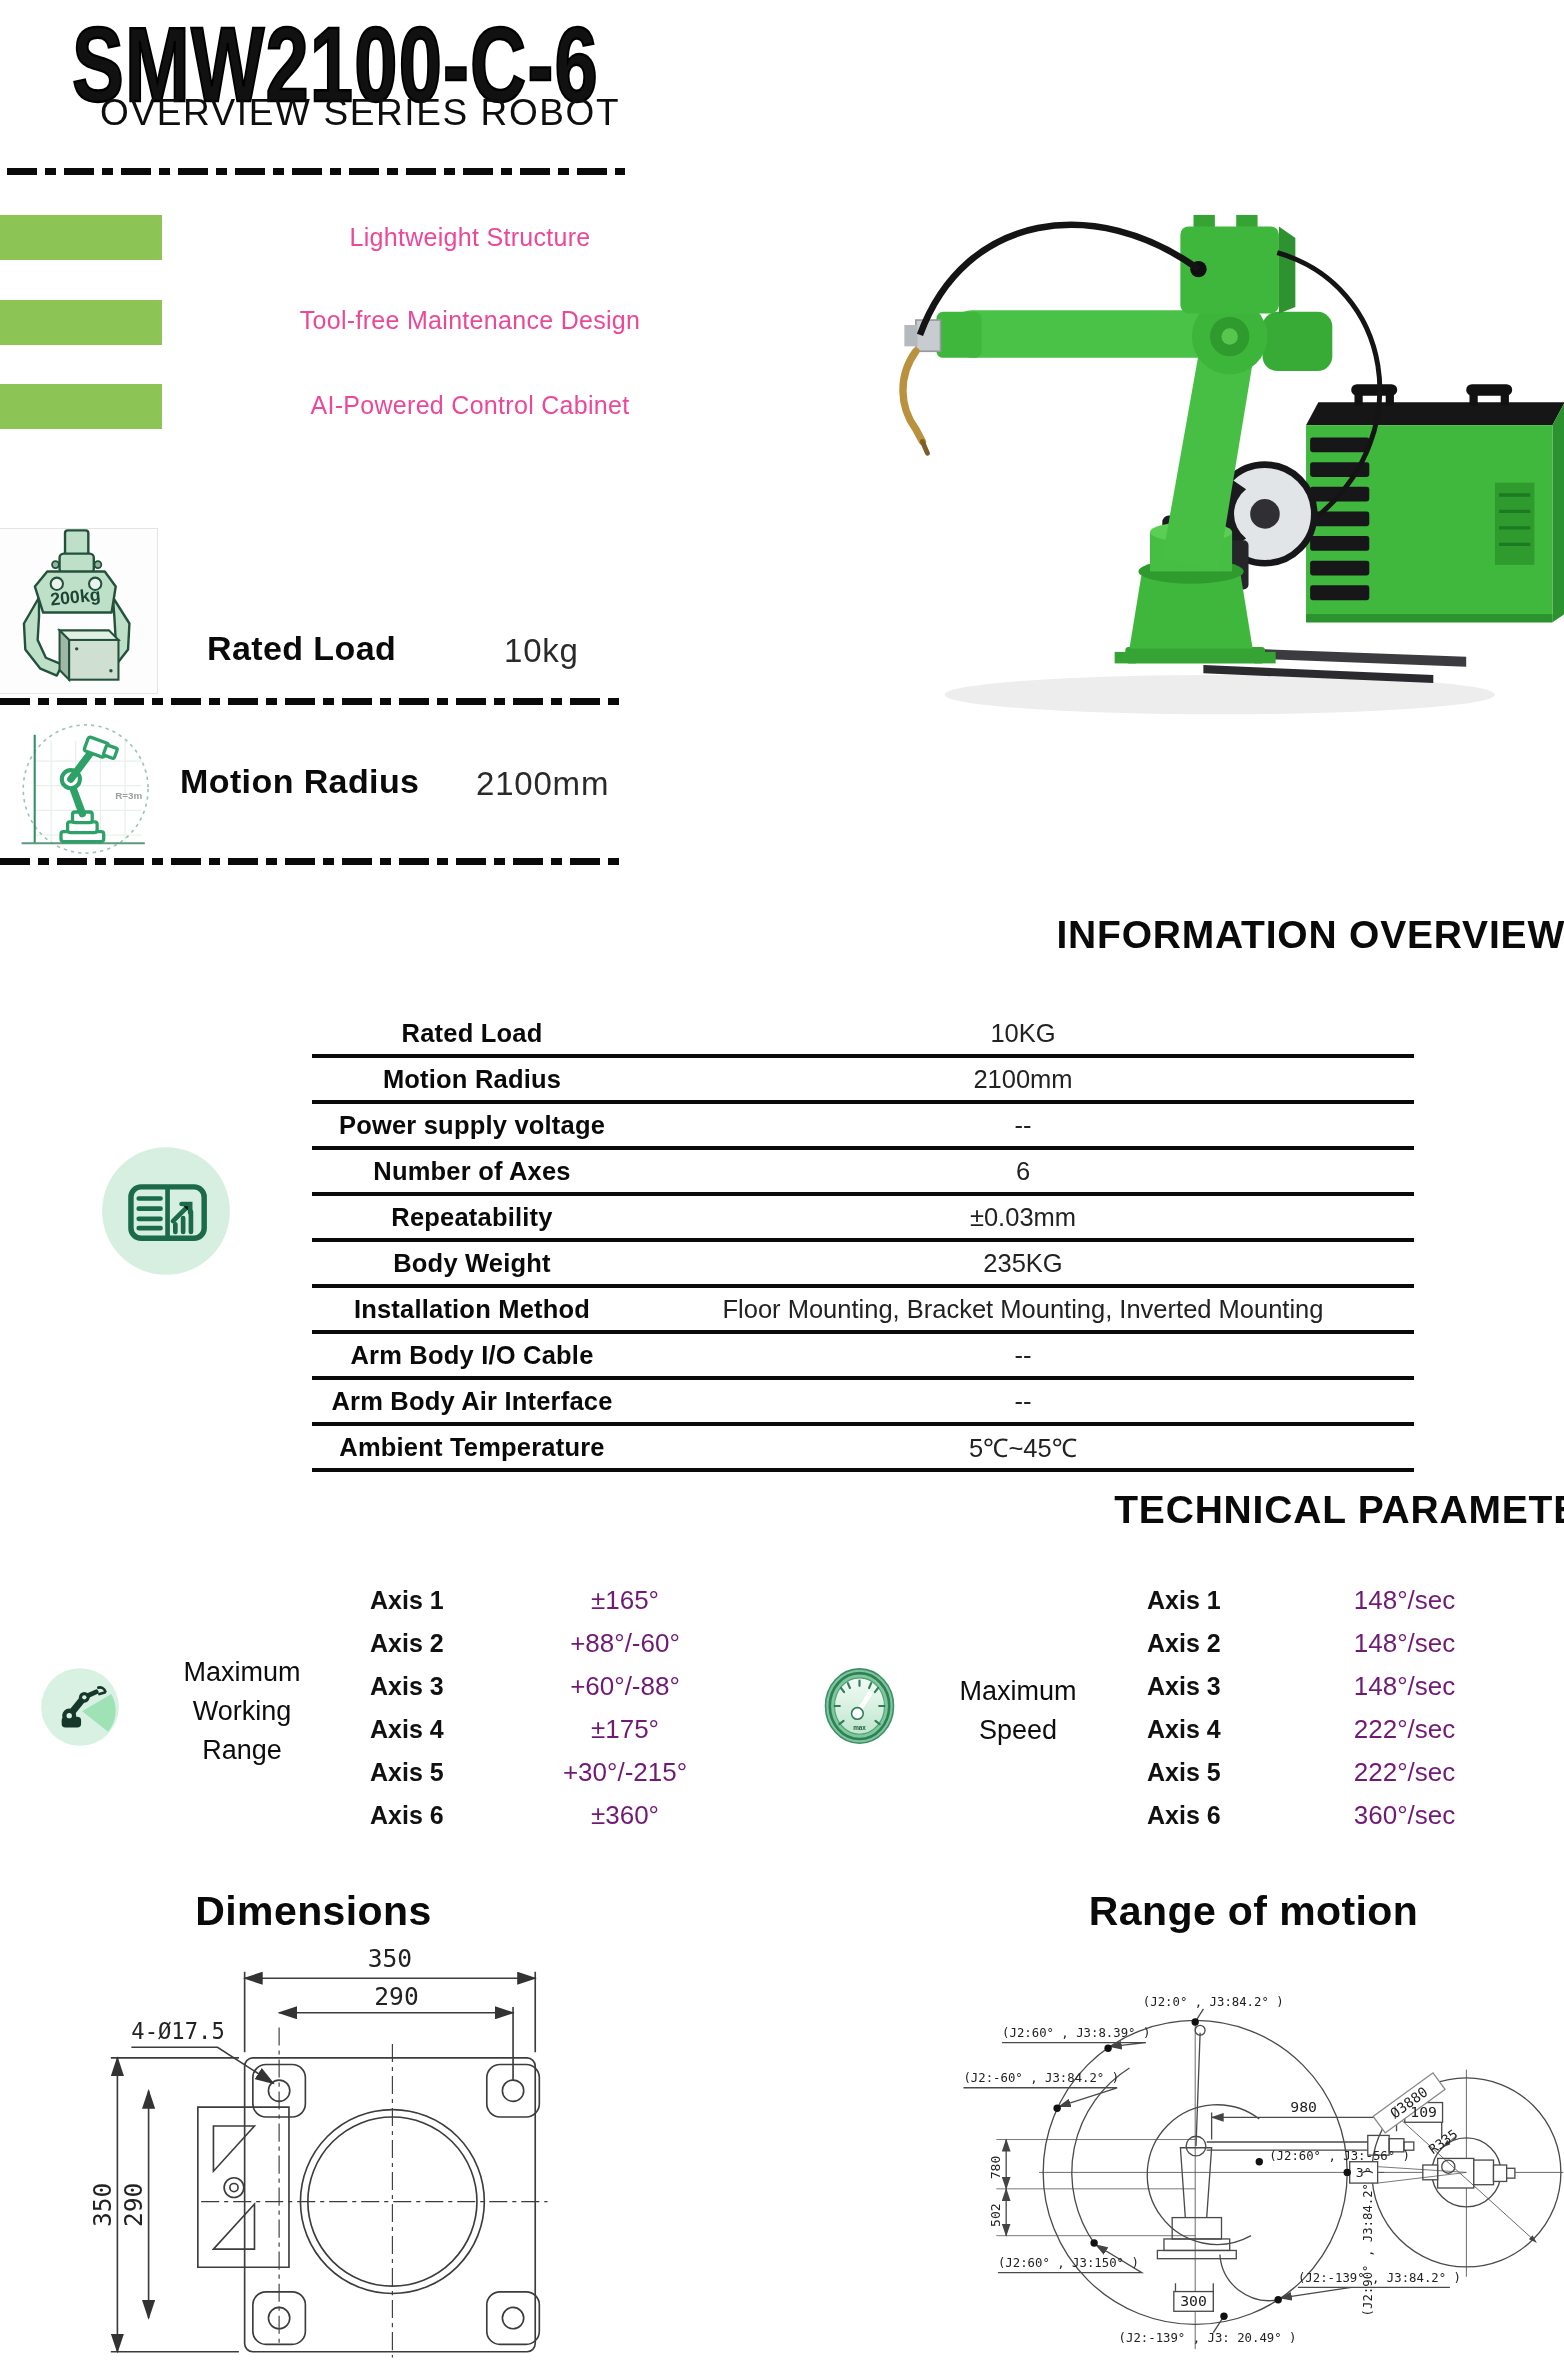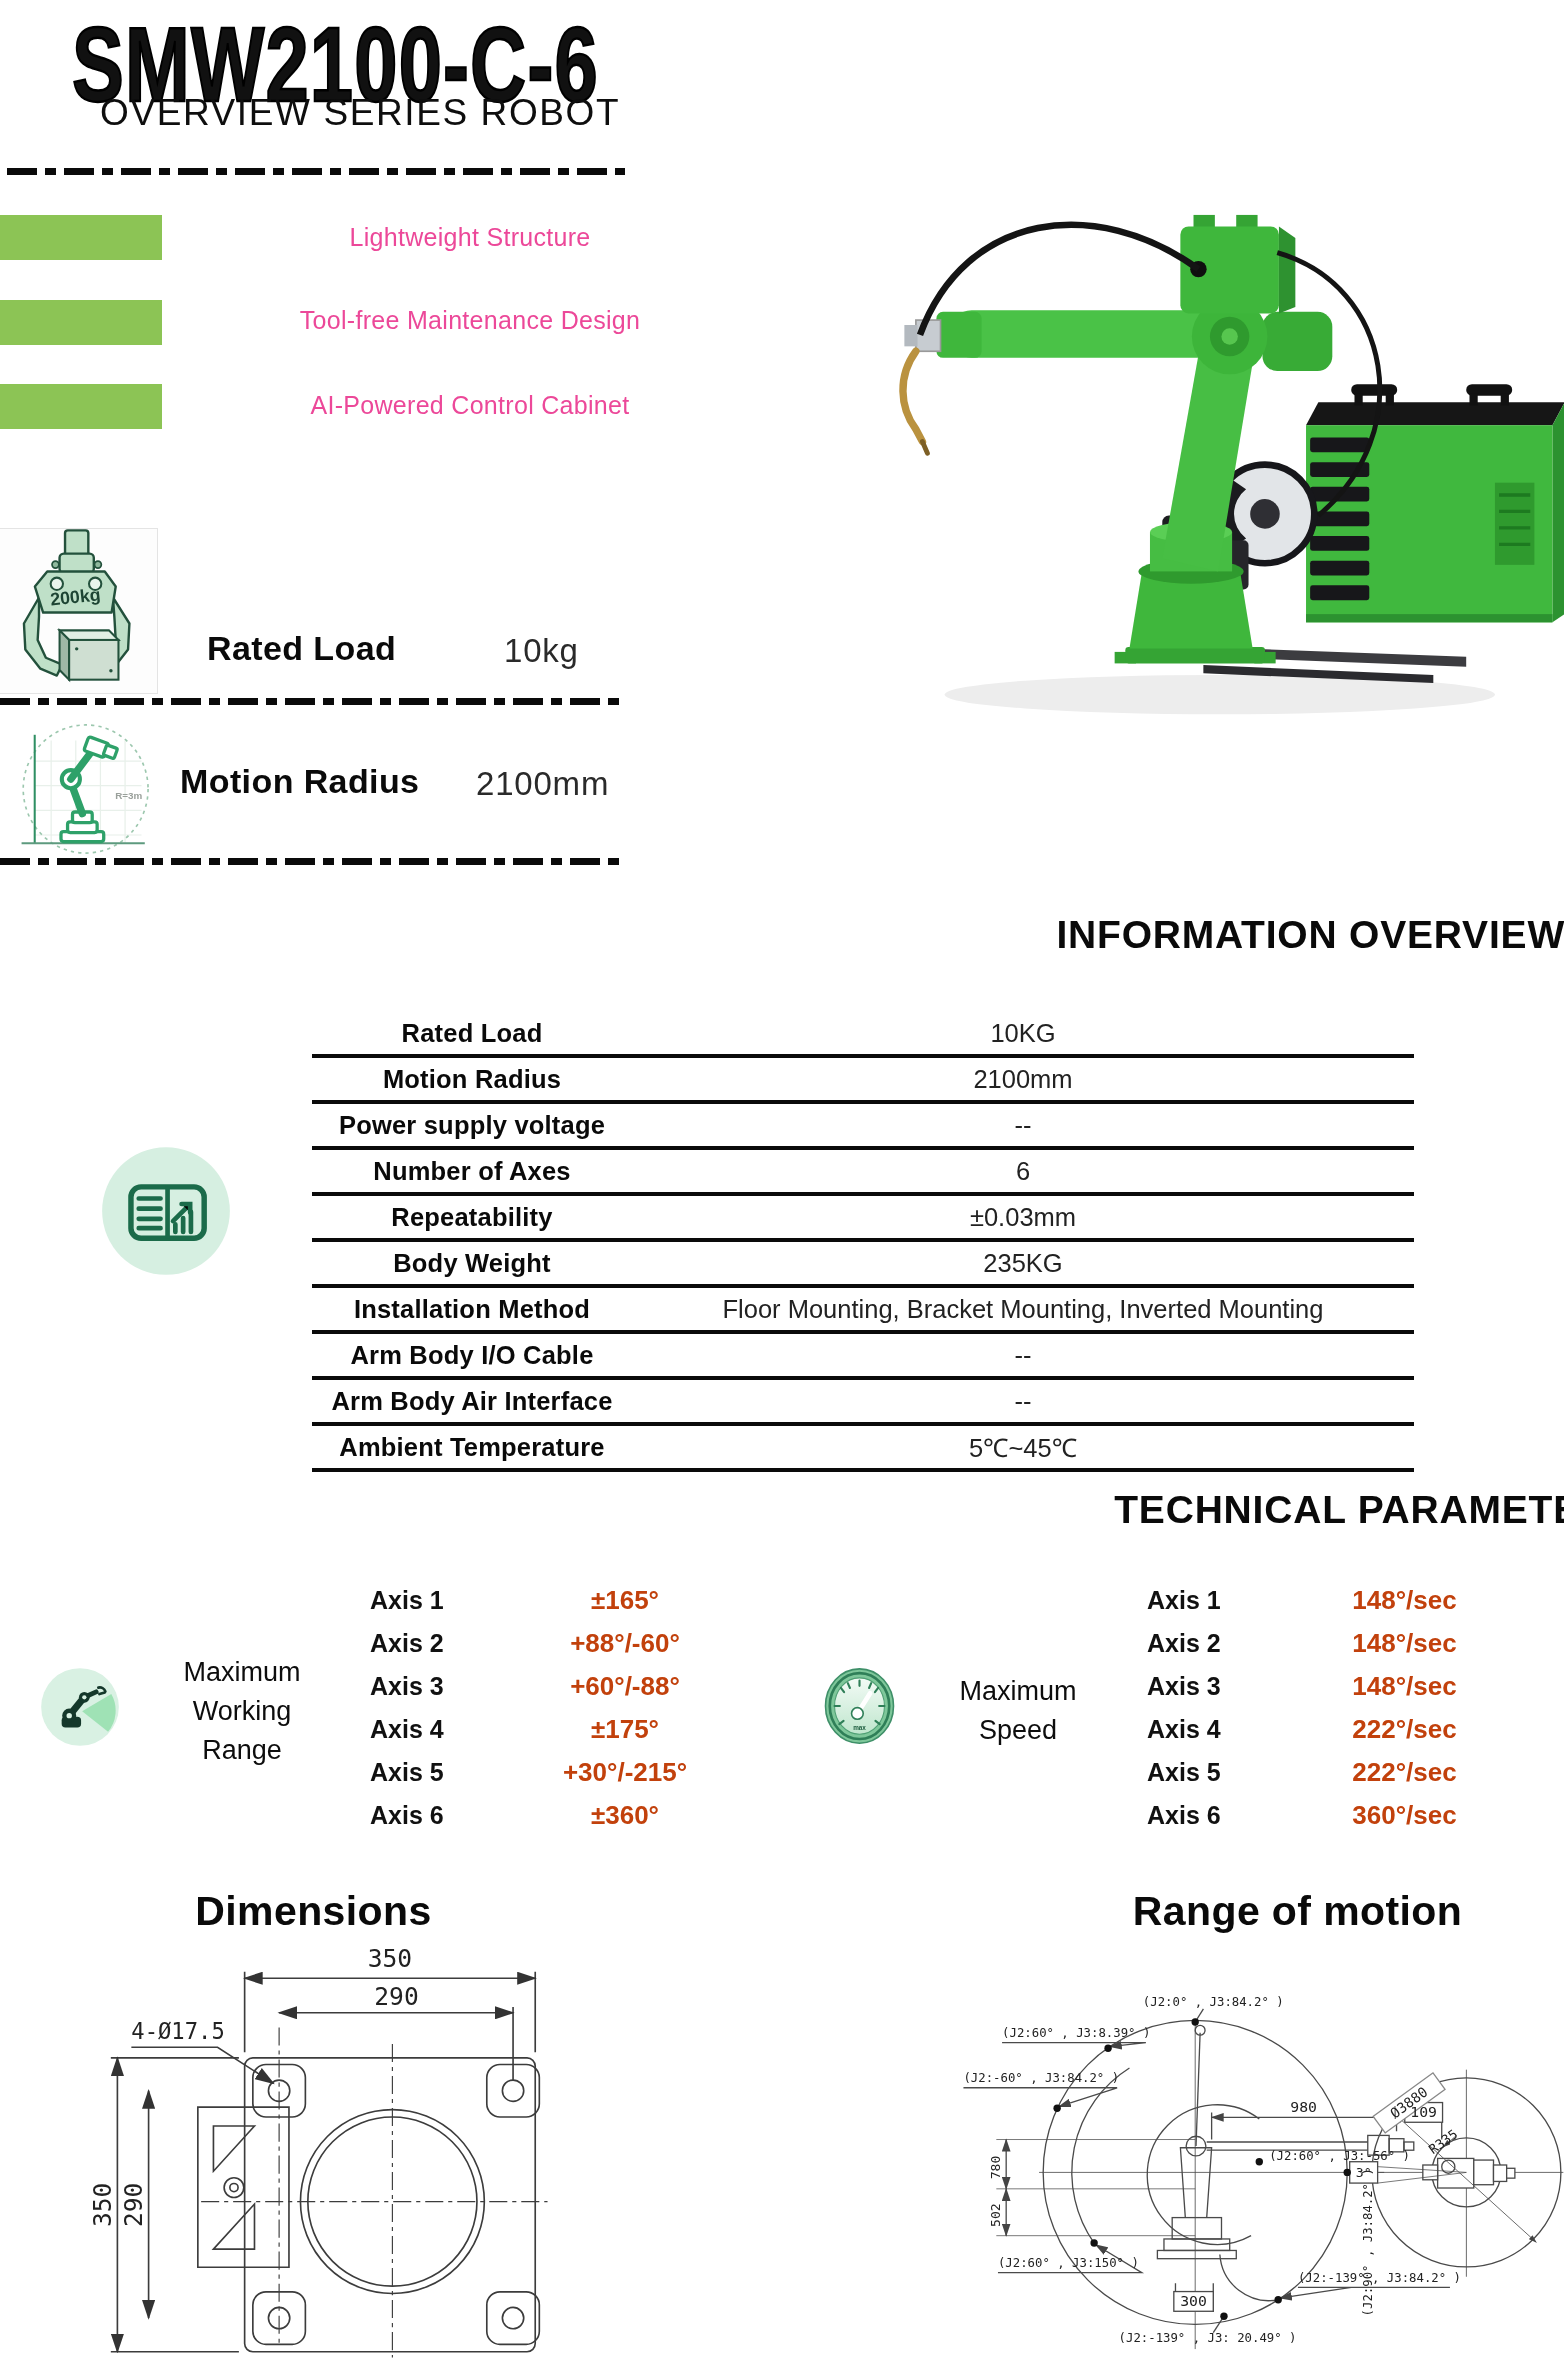--- a/index.html
+++ b/index.html
@@ -25,7 +25,7 @@
   .axisbox{width:460px;}
   .arow{display:flex;align-items:center;height:43px;}
   .arow .a{width:130px;font-size:25px;font-weight:600;color:#111;white-space:nowrap;}
-  .arow .v{width:250px;text-align:center;font-size:26px;font-weight:700;color:#c2410c;white-space:nowrap;}
+  .arow .v{width:250px;text-align:center;font-size:26px;font-weight:400;color:#701a75;white-space:nowrap;}
   .axisbox.right .v{width:255px;}
   .group-label{text-align:center;font-size:27px;font-weight:500;color:#0d0d0d;line-height:39px;}
   .draw-title{font-size:41px;font-weight:800;letter-spacing:0.4px;color:#0a0a0a;text-align:center;}

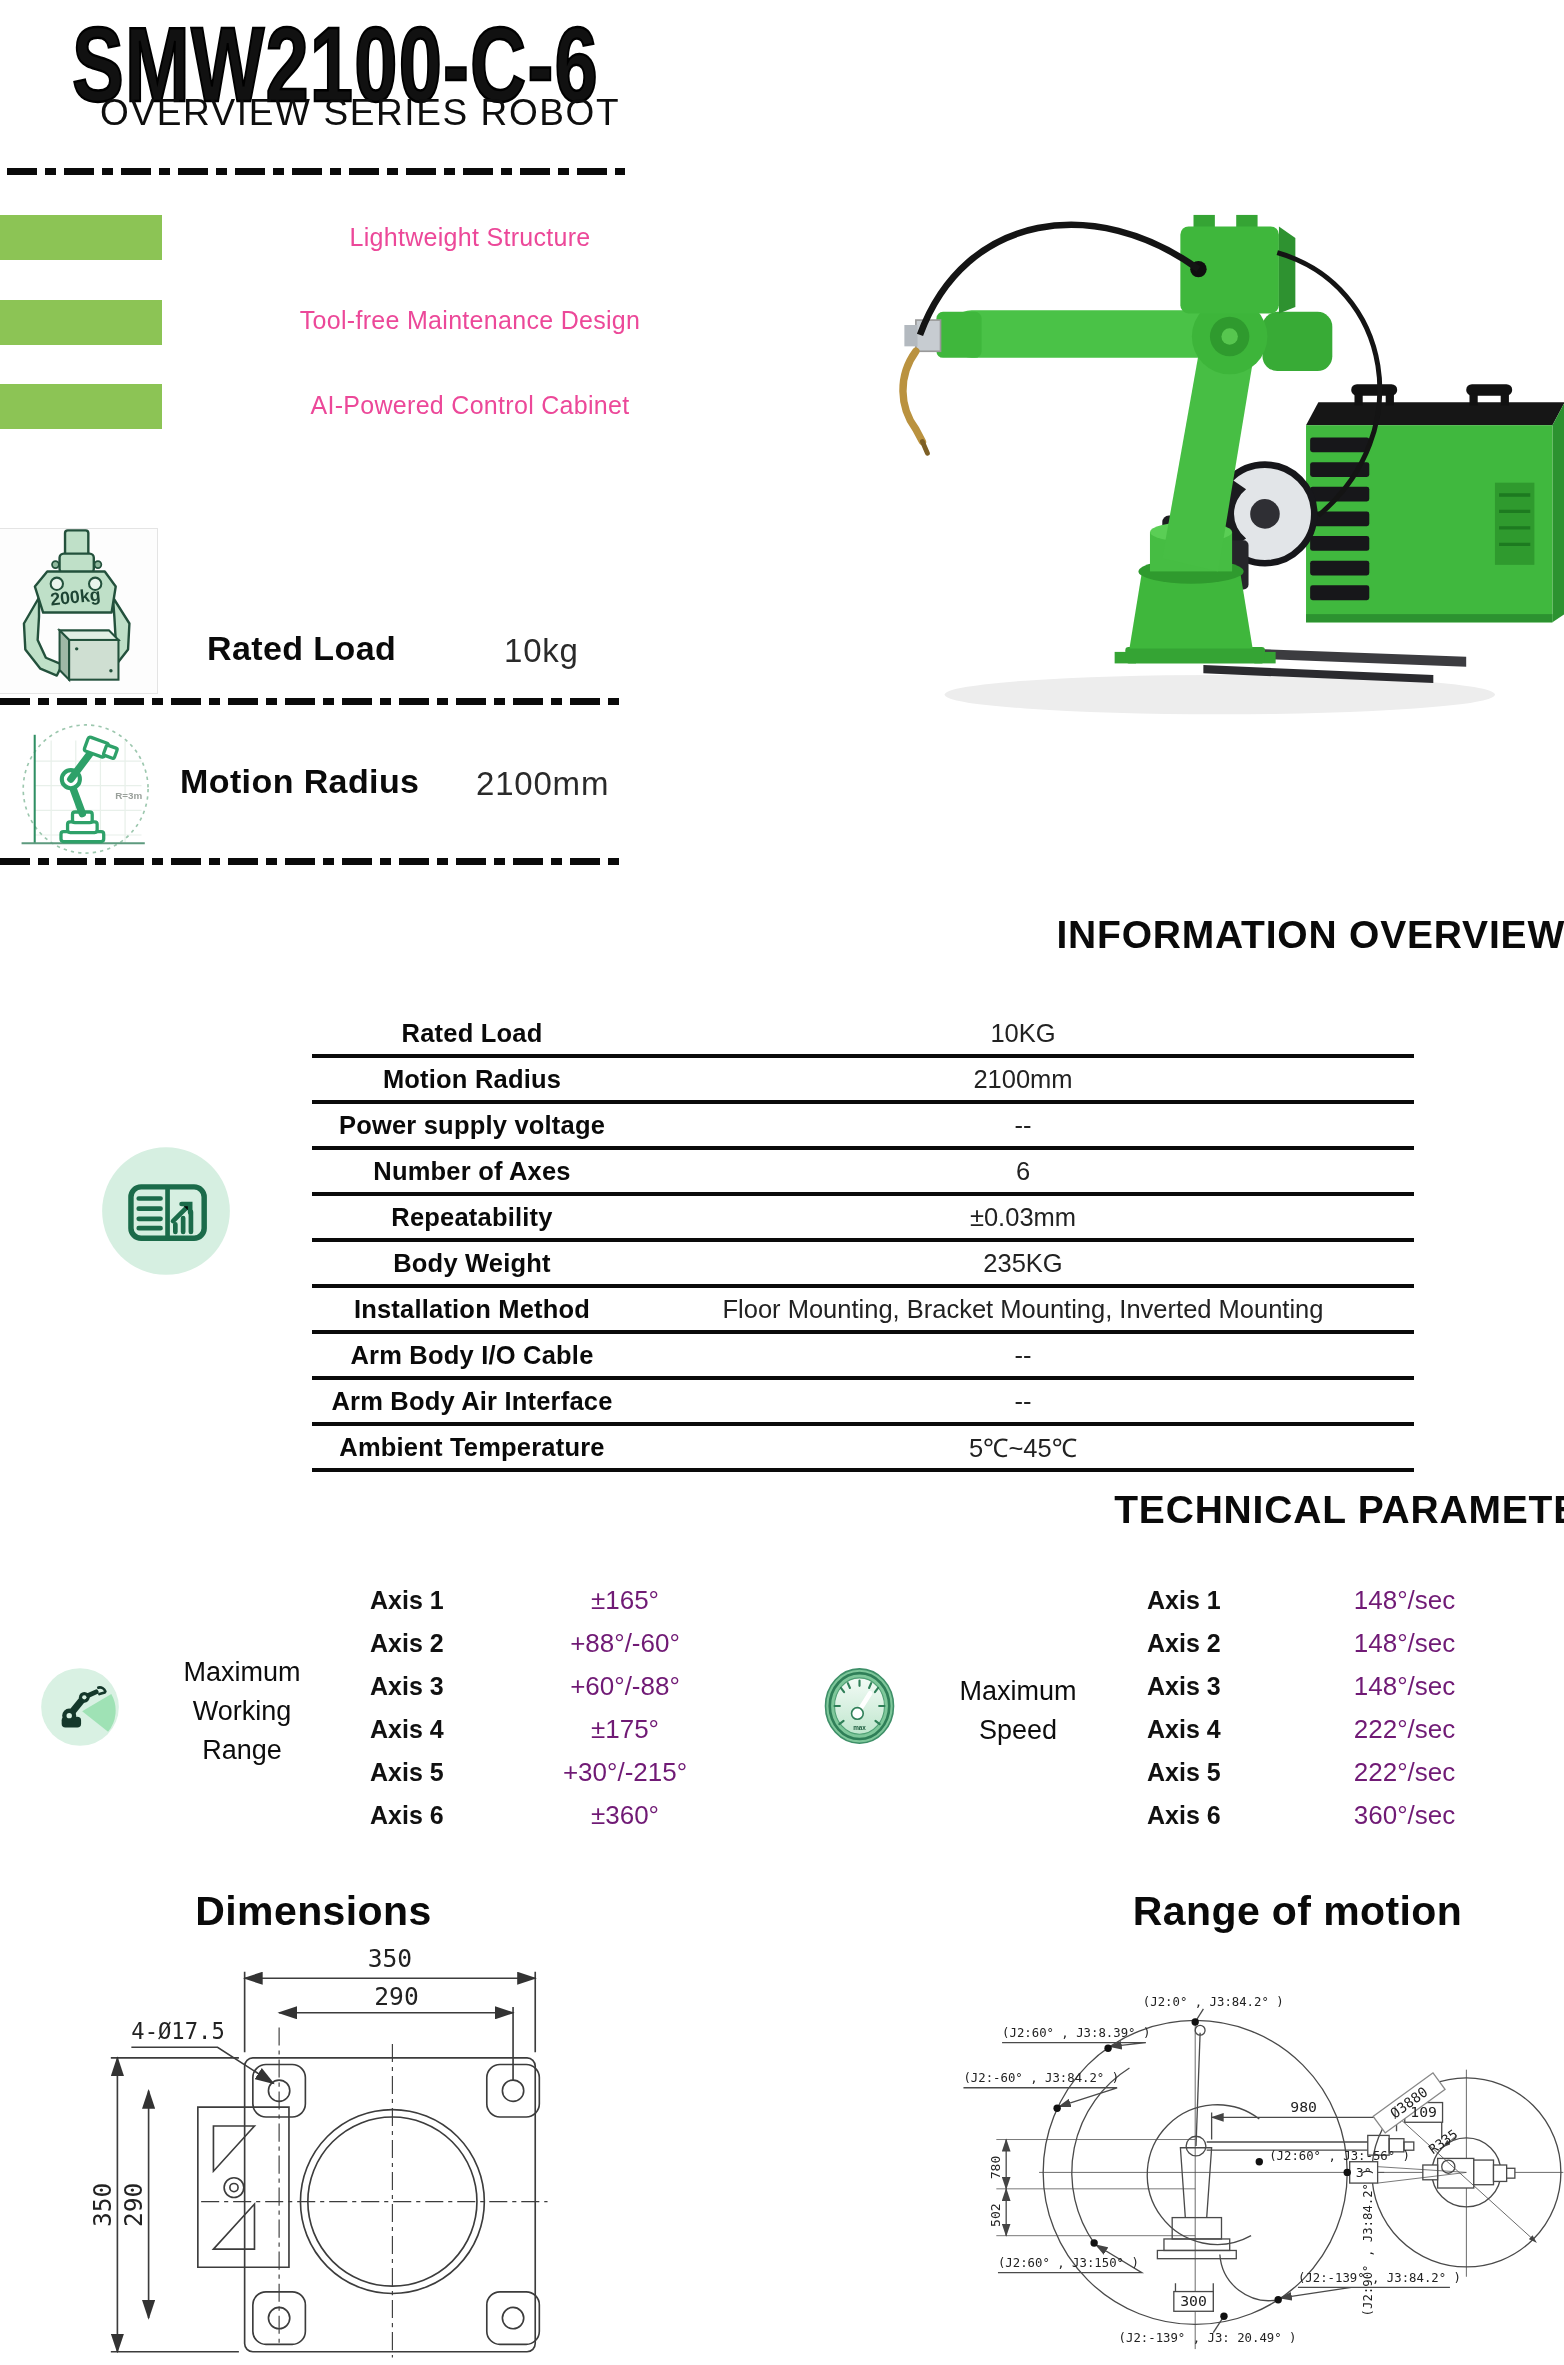--- a/index.html
+++ b/index.html
@@ -323,7 +323,7 @@
   </div>
 
   <div class="abs draw-title" style="left:108px;top:1888px;width:411px;">Dimensions</div>
-  <div class="abs draw-title" style="left:1092px;top:1888px;width:411px;">Range of motion</div>
+  <div class="abs draw-title" style="left:1048px;top:1888px;width:411px;">Range of motion</div>
 
   <svg class="abs" style="left:78px;top:1929px;" width="472" height="431" viewBox="0 0 575 525">
     <defs>

